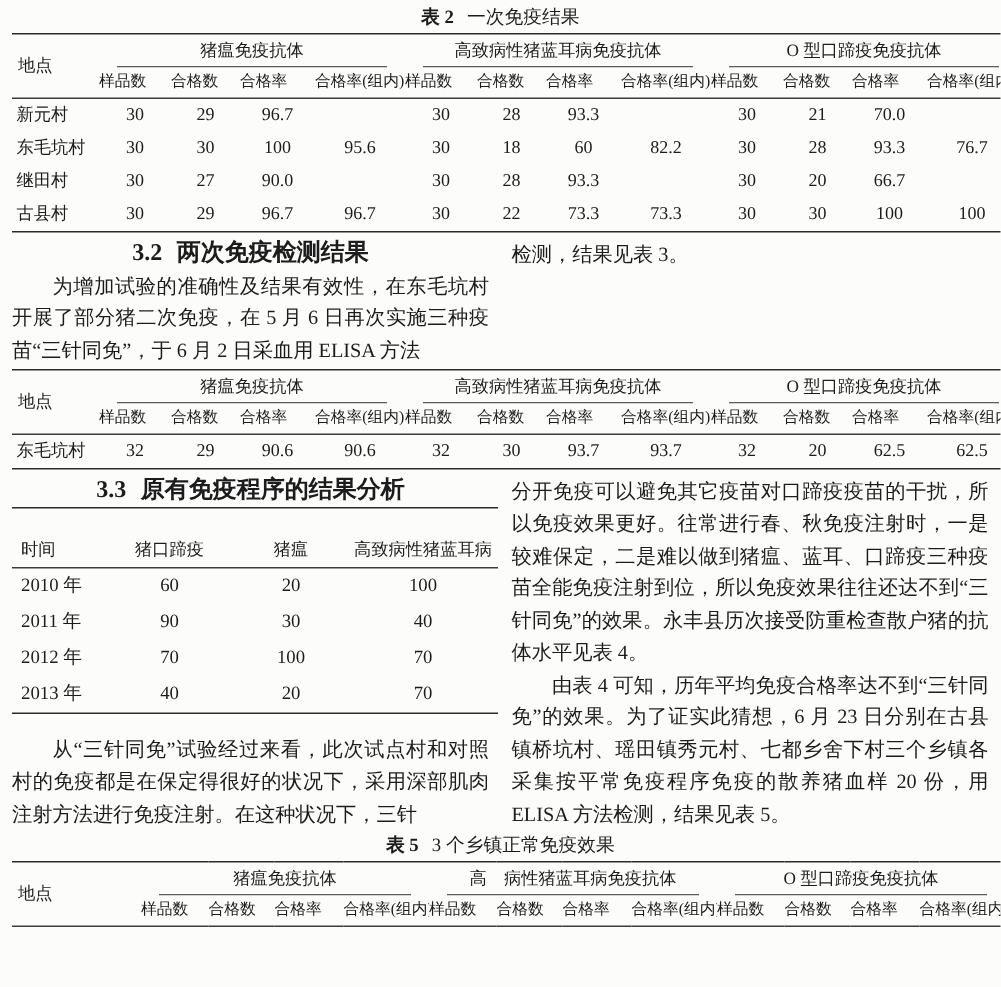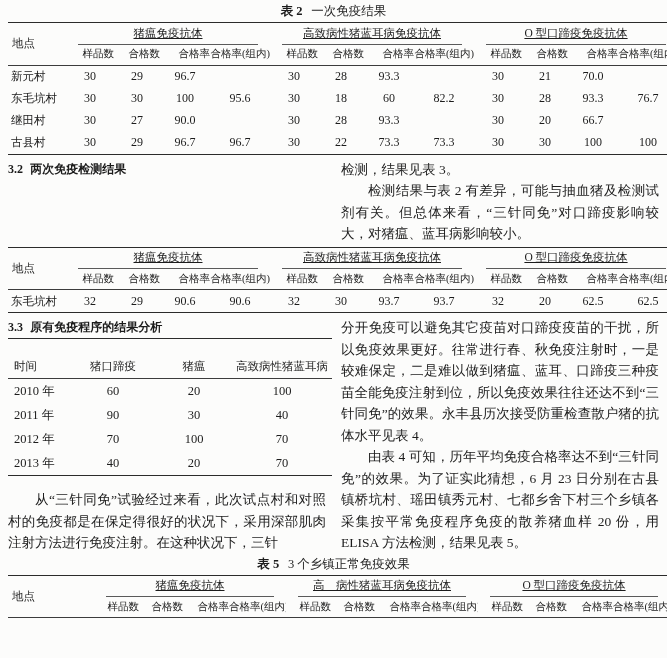--- a/index.html
+++ b/index.html
@@ -24,7 +24,7 @@
   table.wide th.site{font-size:11.5px;text-align:left;padding-left:4px;
     border-bottom:1px solid #3c3c3c;vertical-align:middle;margin-left:33px;}
   table.wide th.group .gl{display:block;margin:0 12px;padding:2.5px 0 3px;
-    border-bottom:1px solid #5a5a5a;font-size:11.5px;text-align:center;text-decoration:underline;}
+    border-bottom:1px solid #5a5a5a;font-size:11.5px;text-align:center;}
   table.wide th.sub{font-size:10.5px;text-align:right;padding:2.5px 0 3.5px;
     border-bottom:1px solid #3c3c3c;}
   table.wide td{font-size:12px;text-align:center;padding:3.5px 0;}

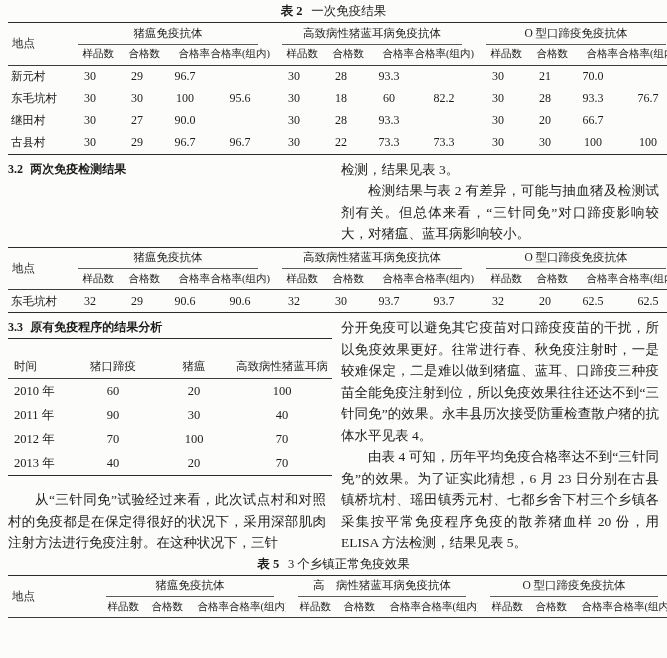--- a/index.html
+++ b/index.html
@@ -25,7 +25,7 @@
     border-bottom:1px solid #3c3c3c;vertical-align:middle;margin-left:33px;}
   table.wide th.group .gl{display:block;margin:0 12px;padding:2.5px 0 3px;
     border-bottom:1px solid #5a5a5a;font-size:11.5px;text-align:center;}
-  table.wide th.sub{font-size:10.5px;text-align:right;padding:2.5px 0 3.5px;
+  table.wide th.sub{font-size:10.5px;text-align:left;padding:2.5px 0 3.5px;
     border-bottom:1px solid #3c3c3c;}
   table.wide td{font-size:12px;text-align:center;padding:3.5px 0;}
   table.wide td.site{font-size:11.5px;text-align:left;padding-left:3px;}

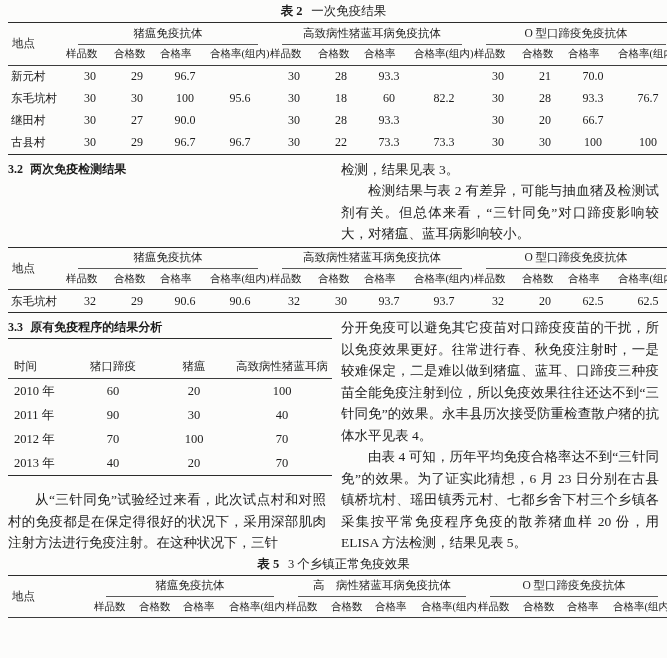--- a/index.html
+++ b/index.html
@@ -41,7 +41,7 @@
   .col{flex:1;min-width:0;}
   p.body-text{margin:0;font-size:13.5px;line-height:21.5px;text-align:justify;}
   p.indent{text-indent:2em;}
-  h3.sec{font-size:12px;line-height:20px;margin:0 0 1px;font-weight:bold;}
+  h3.sec{font-size:16px;line-height:20px;margin:0 0 1px;font-weight:bold;text-align:center;}
   h3.sec .sec-num{margin-right:0.6em;}
 
   

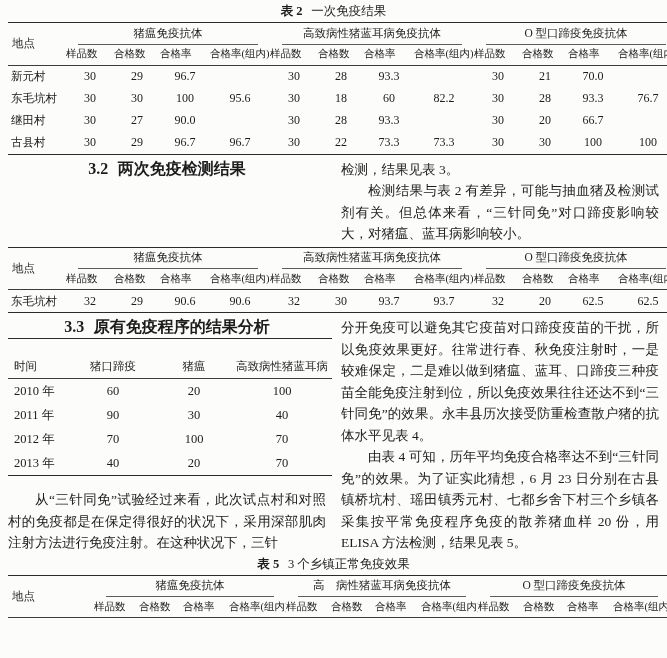--- a/index.html
+++ b/index.html
@@ -177,6 +177,7 @@
       <h3 class="sec">
         <span class="sec-num">3.2</span><span>两次免疫检测结果</span>
       </h3>
+      <p class="body-text indent">为增加试验的准确性及结果有效性，在东毛坑村开展了部分猪二次免疫，在 5 月 6 日再次实施三种疫苗“三针同免”，于 6 月 2 日采血用 ELISA 方法</p>
     </div>
     <div class="col">
       <p class="body-text">检测，结果见表 3。</p>

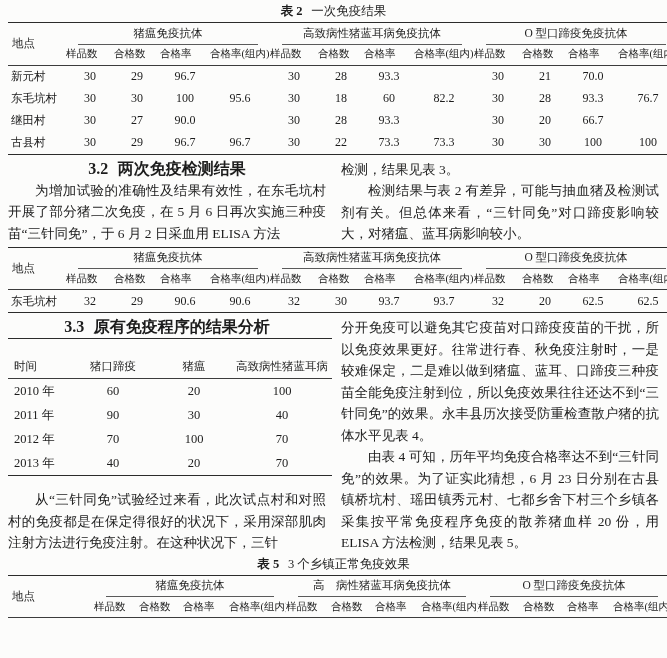--- a/index.html
+++ b/index.html
@@ -181,7 +181,6 @@
     </div>
     <div class="col">
       <p class="body-text">检测，结果见表 3。</p>
-      <p class="body-text indent">检测结果与表 2 有差异，可能与抽血猪及检测试剂有关。但总体来看，“三针同免”对口蹄疫影响较大，对猪瘟、蓝耳病影响较小。</p>
     </div>
   </section>
 

